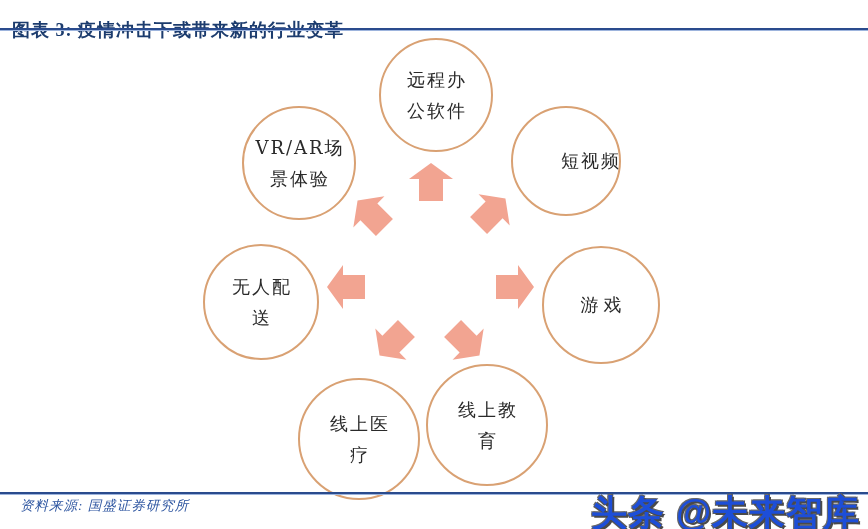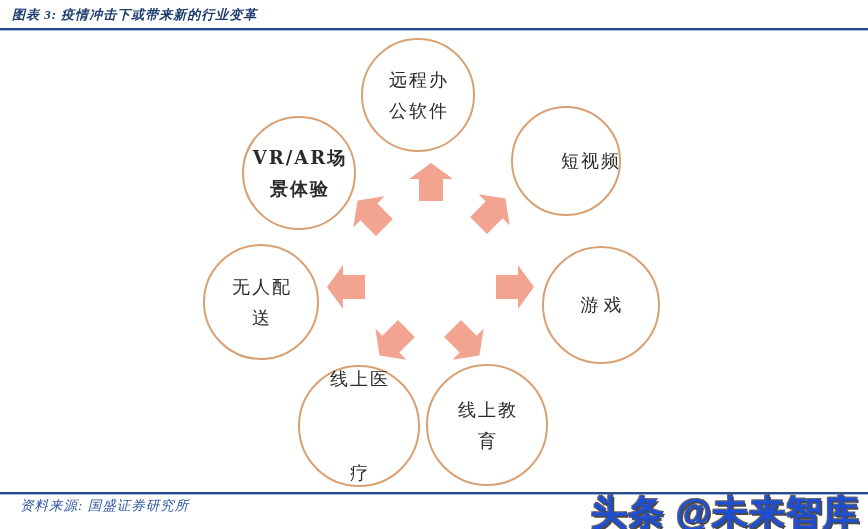--- a/index.html
+++ b/index.html
@@ -13,10 +13,10 @@
 
   
   .figure-title {
-    position: absolute; left: 12px; top: 6px;
+    position: absolute; left: 12px; top: 18px;
     font-family: "Liberation Serif", "DejaVu Serif", serif;
-    font-style: italic; font-weight: 700;
-    font-size: 13px; letter-spacing: 1px;
+    font-weight: 700;
+    font-size: 18px; letter-spacing: 1px;
     color: #1c3c6e;
   }
   .rule {

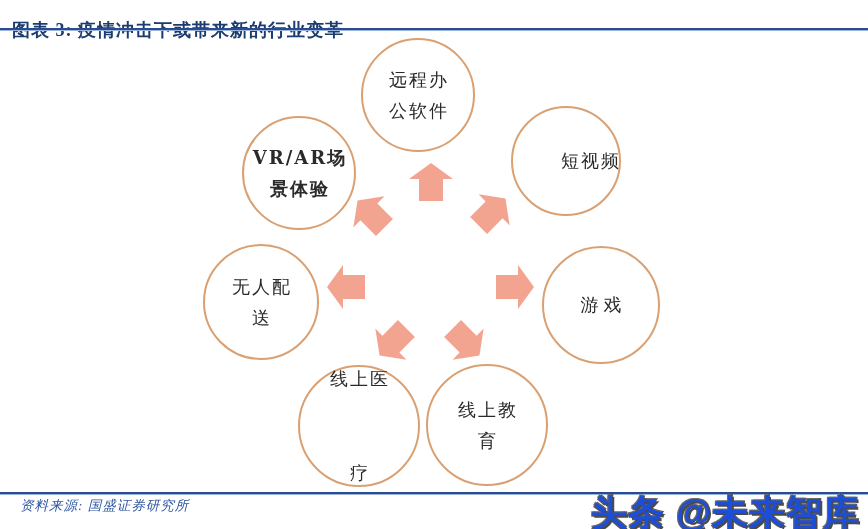--- a/index.html
+++ b/index.html
@@ -52,7 +52,7 @@
   .node-center span { letter-spacing: 9px; margin-right: -9px; }
 
   .node-outer { font-size: 18px; gap: 7px; }
-  .node-remote    { left: 361px; top: 38px;  width: 114px; height: 114px; }
+  .node-remote    { left: 379px; top: 38px;  width: 114px; height: 114px; }
   .node-vr        { left: 242px; top: 116px; width: 114px; height: 114px; font-weight: bold; }
   .node-video     { left: 511px; top: 106px; width: 110px; height: 110px; align-items: flex-end; }
   .node-delivery  { left: 203px; top: 244px; width: 116px; height: 116px; }

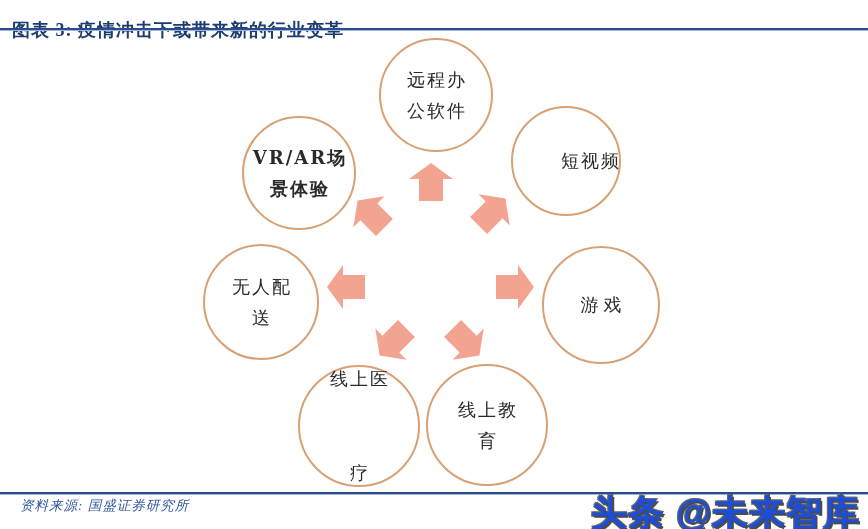--- a/index.html
+++ b/index.html
@@ -53,7 +53,7 @@
 
   .node-outer { font-size: 18px; gap: 7px; }
   .node-remote    { left: 379px; top: 38px;  width: 114px; height: 114px; }
-  .node-vr        { left: 242px; top: 116px; width: 114px; height: 114px; font-weight: bold; }
+  .node-vr        { left: 242px; top: 106px; width: 114px; height: 114px; }
   .node-video     { left: 511px; top: 106px; width: 110px; height: 110px; align-items: flex-end; }
   .node-delivery  { left: 203px; top: 244px; width: 116px; height: 116px; }
   .node-games     { left: 542px; top: 246px; width: 118px; height: 118px; }

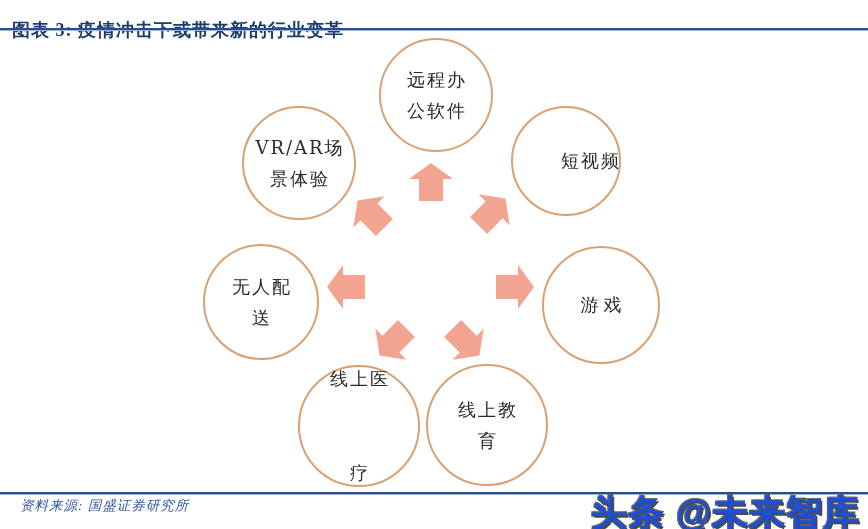--- a/index.html
+++ b/index.html
@@ -58,7 +58,7 @@
   .node-delivery  { left: 203px; top: 244px; width: 116px; height: 116px; }
   .node-games     { left: 542px; top: 246px; width: 118px; height: 118px; }
   .node-games span{ letter-spacing: 5px; margin-right: -5px; text-align: center; }
-  .node-medical   { left: 298px; top: 365px; width: 122px; height: 122px; justify-content: space-between; }
+  .node-medical   { left: 298px; top: 378px; width: 122px; height: 122px; }
   .node-education { left: 426px; top: 364px; width: 122px; height: 122px; }
 
   

